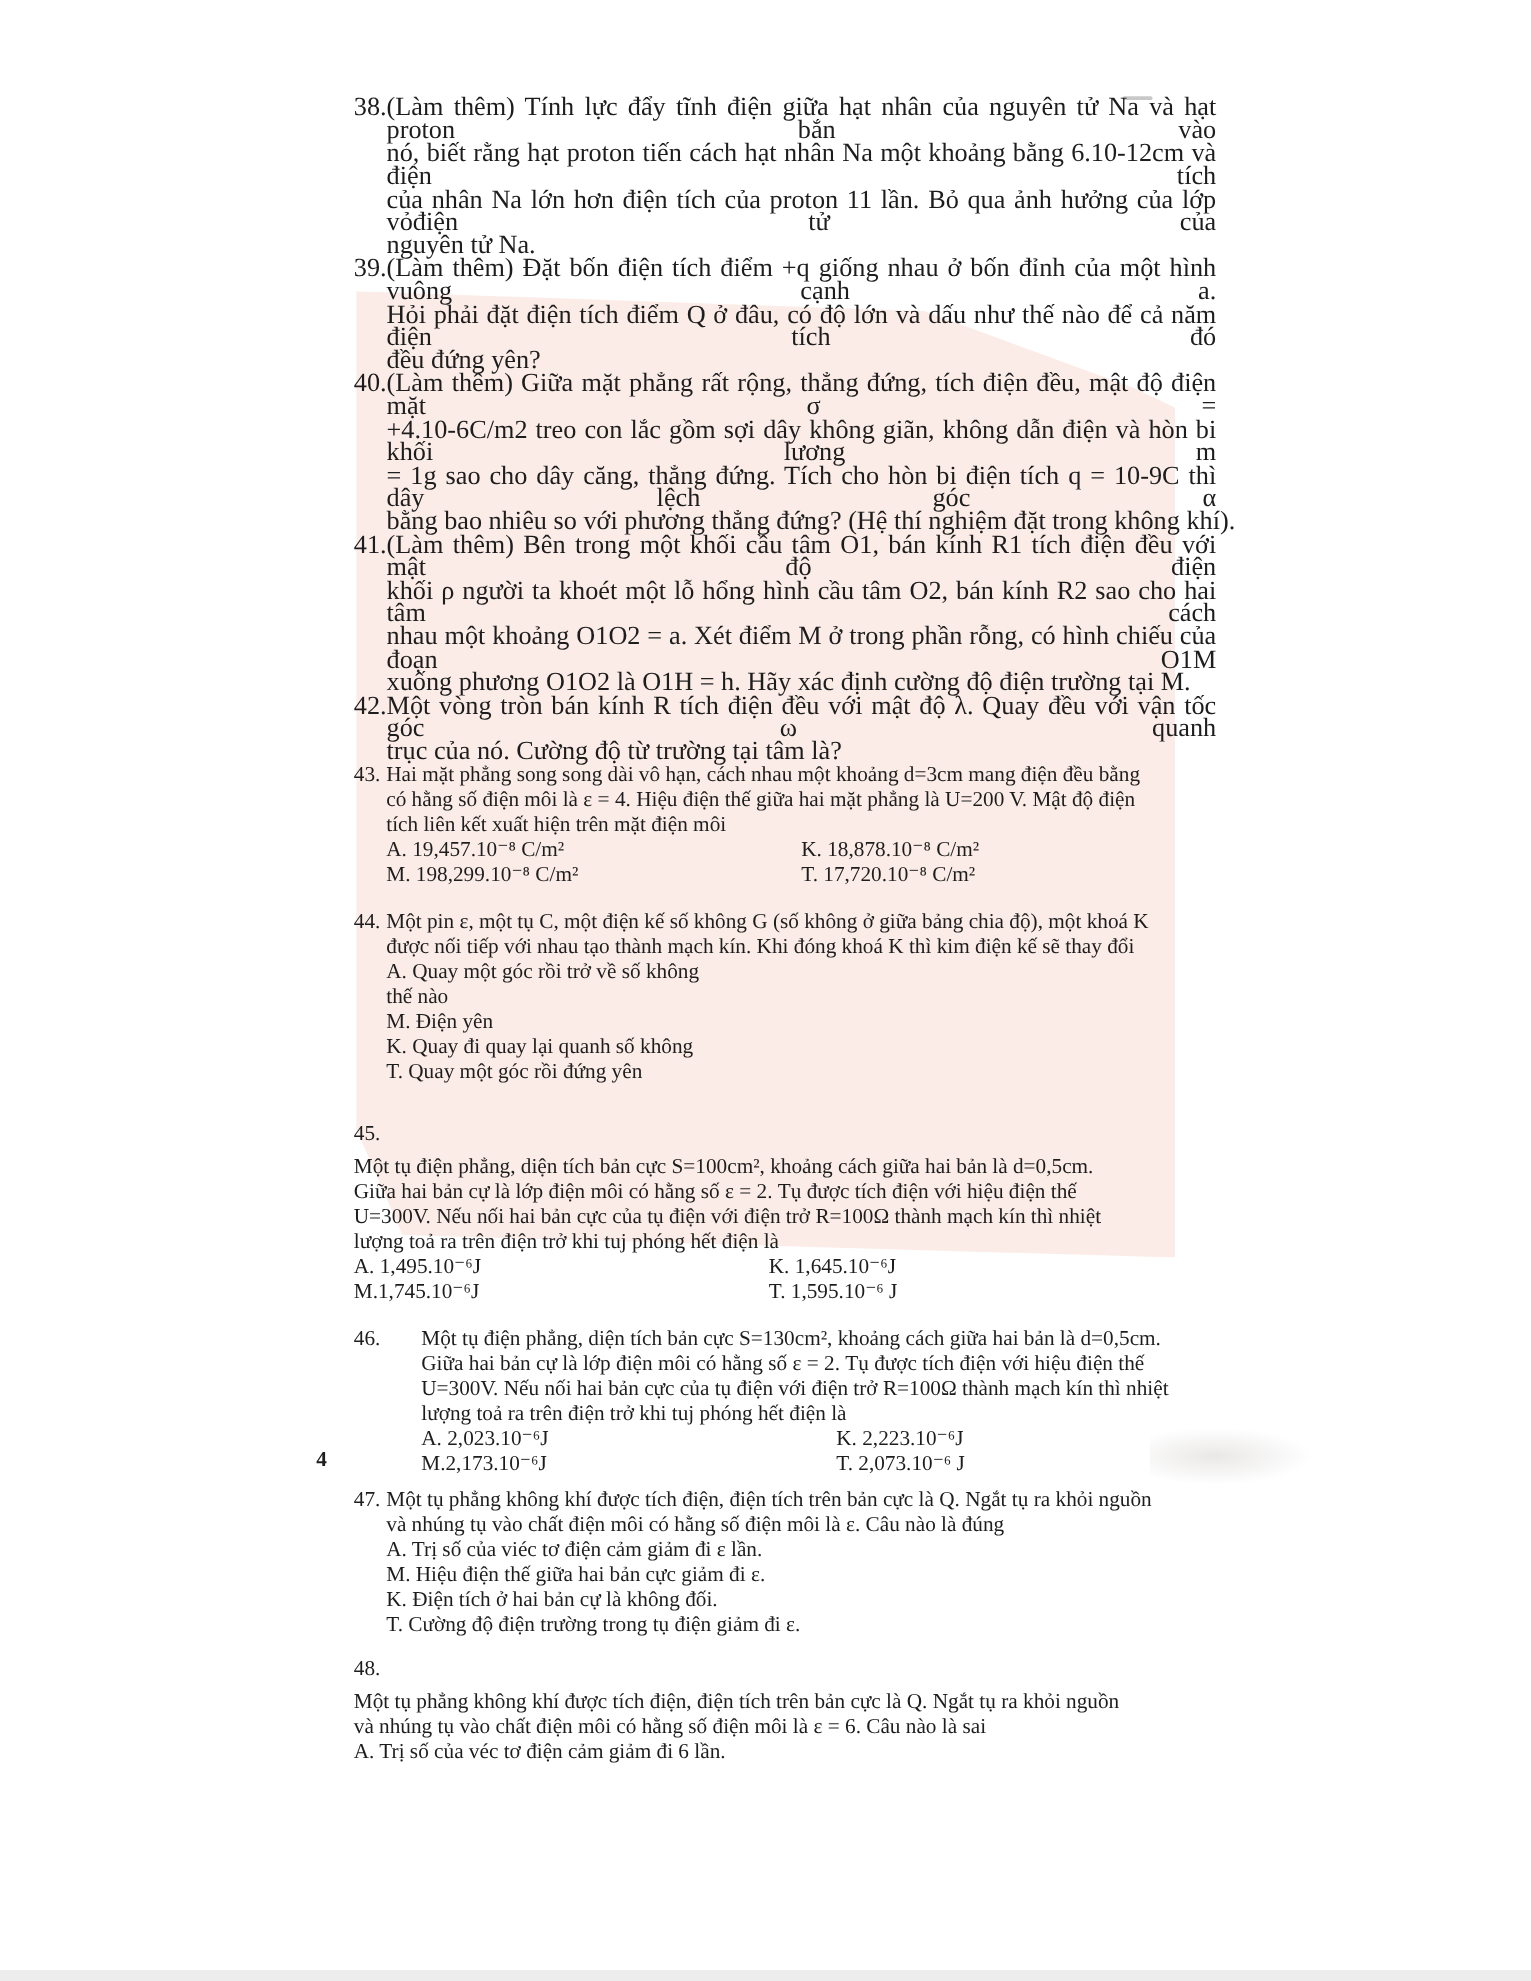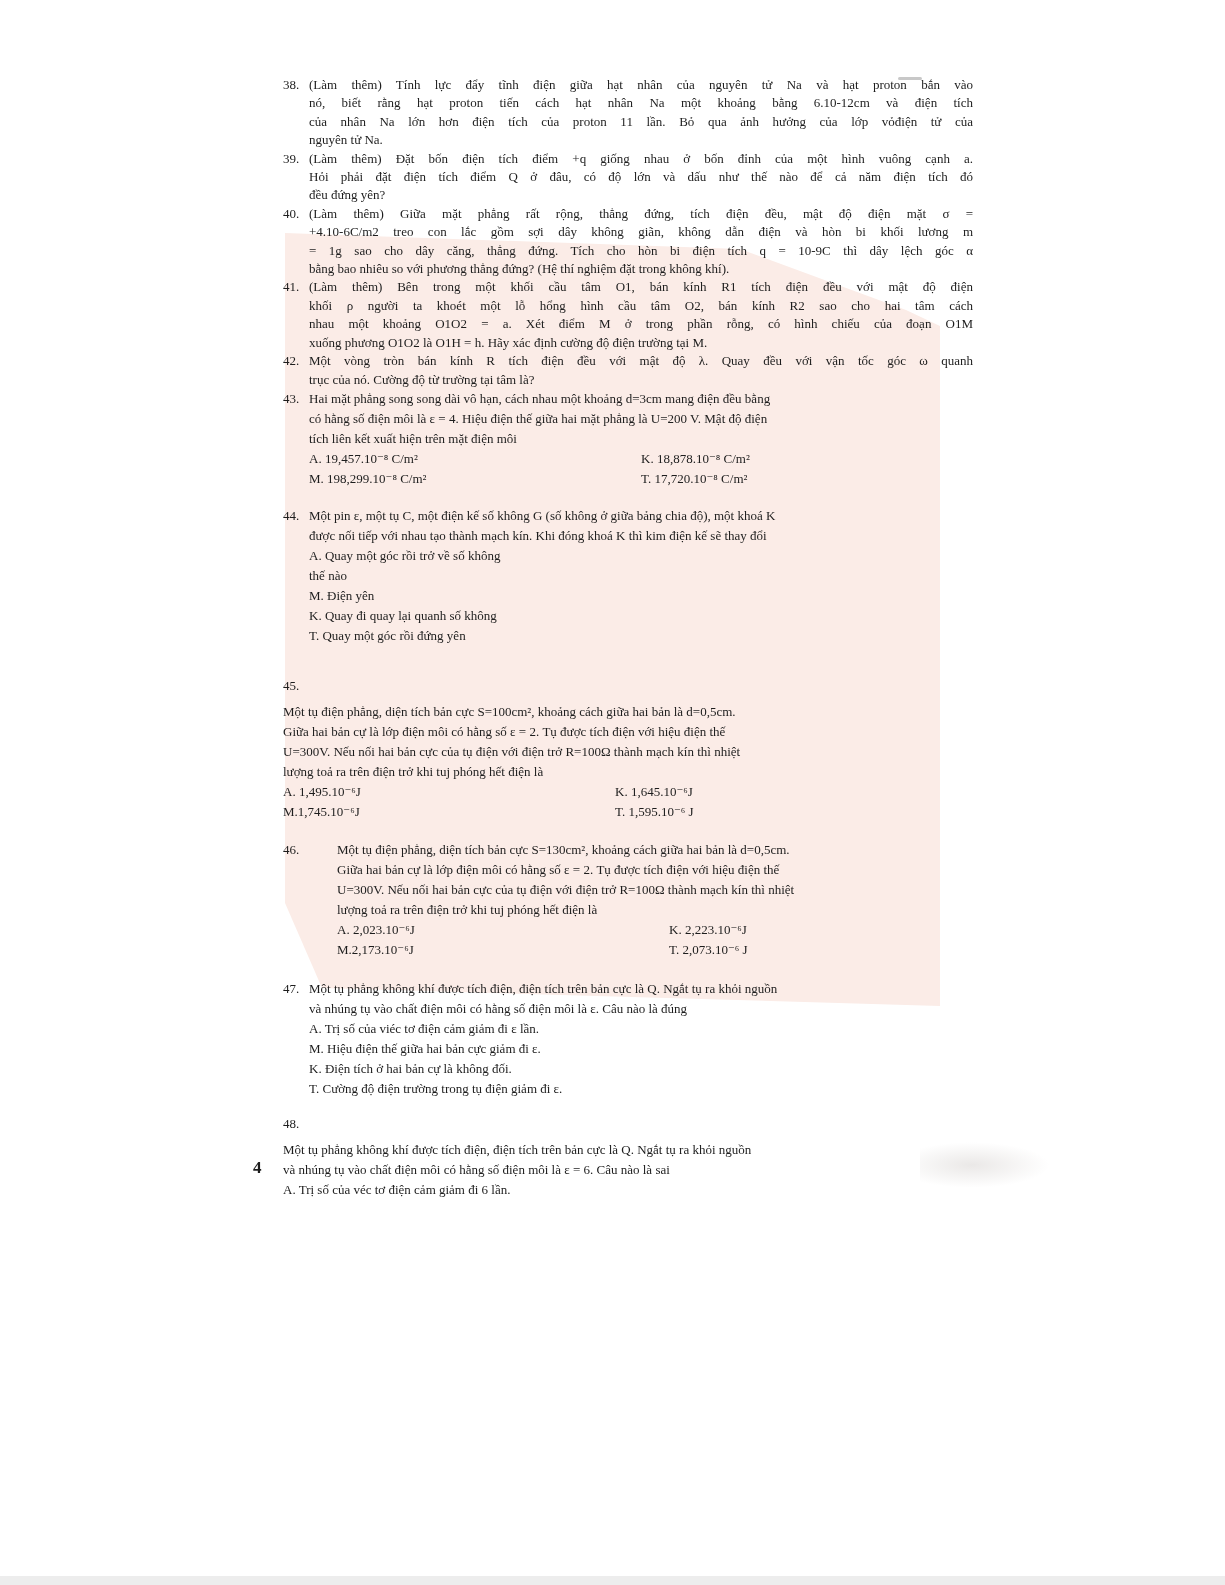--- a/index.html
+++ b/index.html
@@ -23,7 +23,7 @@
   .question{display:flex;align-items:flex-start;}
   .qnum{flex:0 0 26px;}
   .qbody{flex:1 1 auto;width:655px;}
-  .compact{font-size:13px;line-height:18.4px;}
+  .compact{font-size:21px;line-height:18.4px;}
   .roomy{font-size:13px;line-height:20px;justify-content:space-between;}
   .line{white-space:nowrap;}
   .just{white-space:normal;text-align:justify;text-align-last:justify;}

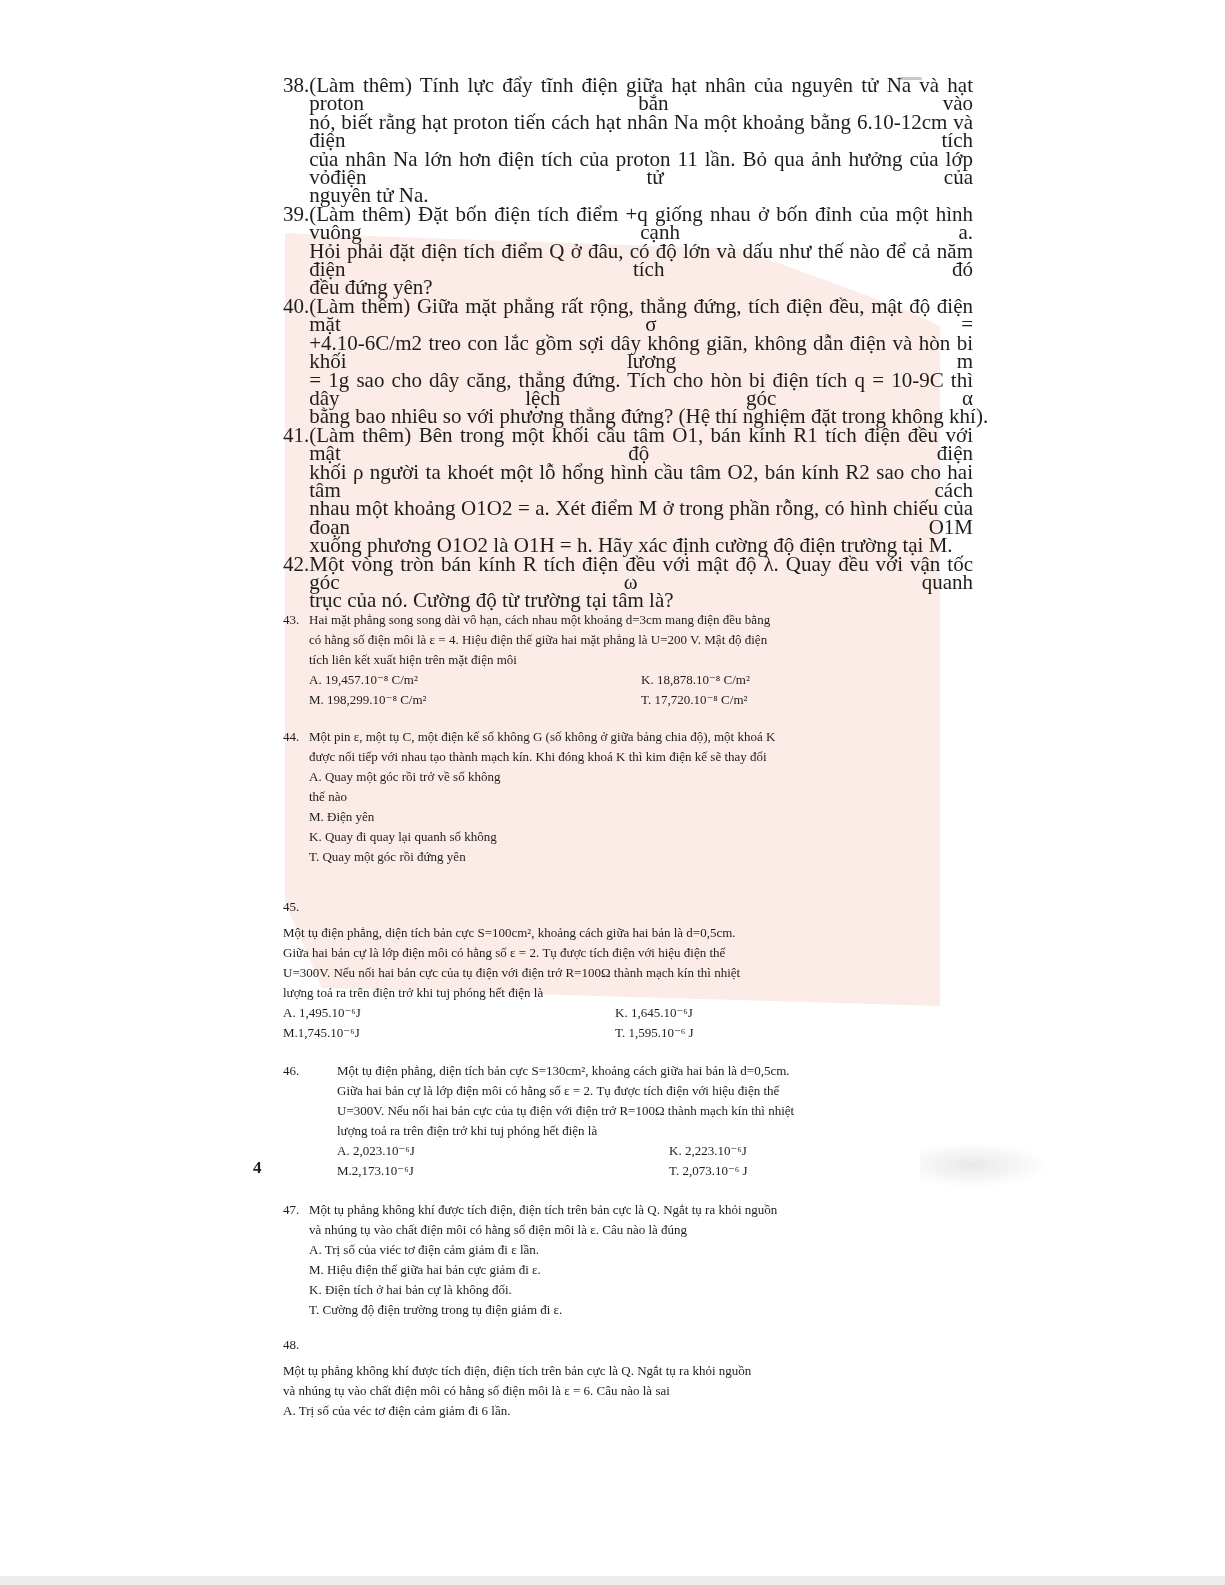--- a/index.html
+++ b/index.html
@@ -24,7 +24,7 @@
   .qnum{flex:0 0 26px;}
   .qbody{flex:1 1 auto;width:655px;}
   .compact{font-size:21px;line-height:18.4px;}
-  .roomy{font-size:13px;line-height:20px;justify-content:space-between;}
+  .roomy{font-size:17px;line-height:20px;justify-content:space-between;}
   .line{white-space:nowrap;}
   .just{white-space:normal;text-align:justify;text-align-last:justify;}
   .optrow{display:flex;}

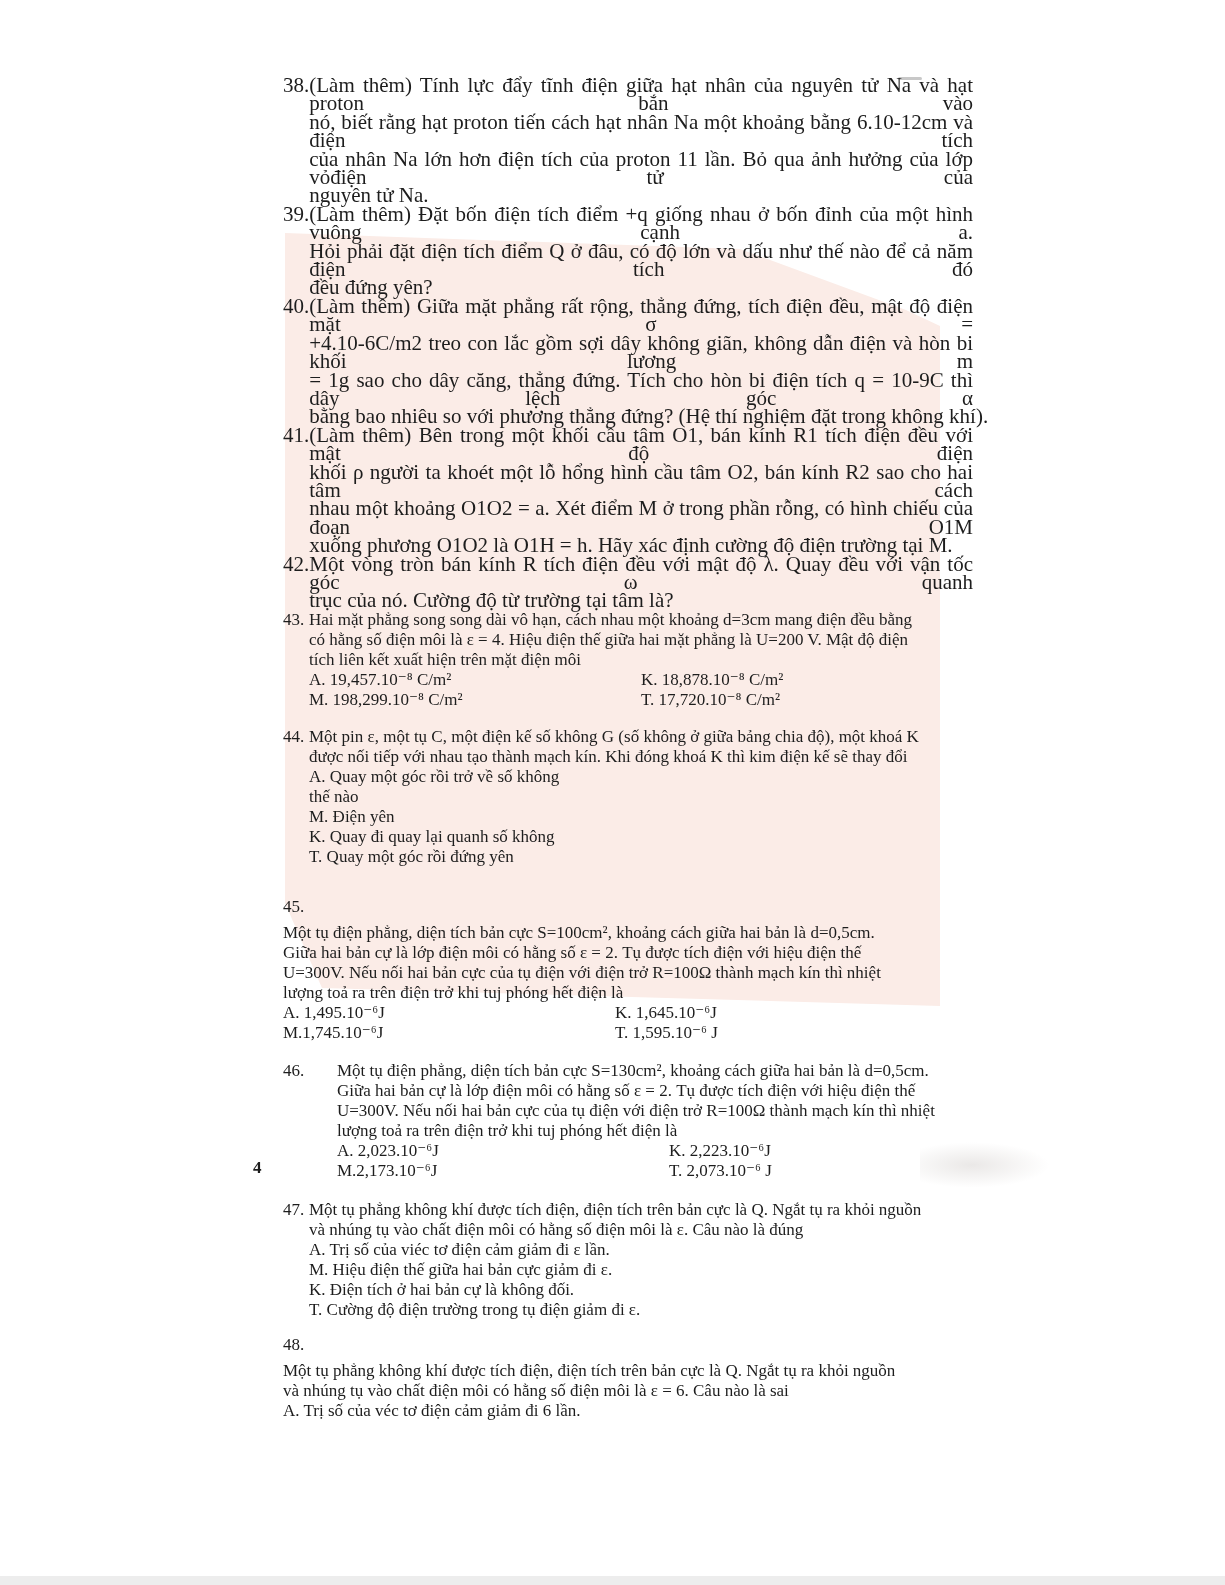--- a/index.html
+++ b/index.html
@@ -159,7 +159,7 @@
         </div>
       </div>
     </div>
-    <div class="question roomy" style="margin-top: 19px;">
+    <div class="question roomy" style="margin-top: 9px;">
       <span class="qnum">47.</span>
       <div class="qbody">
         <div class="line">Một tụ phẳng không khí được tích điện, điện tích trên bản cực là Q. Ngắt tụ ra khỏi nguồn</div>

